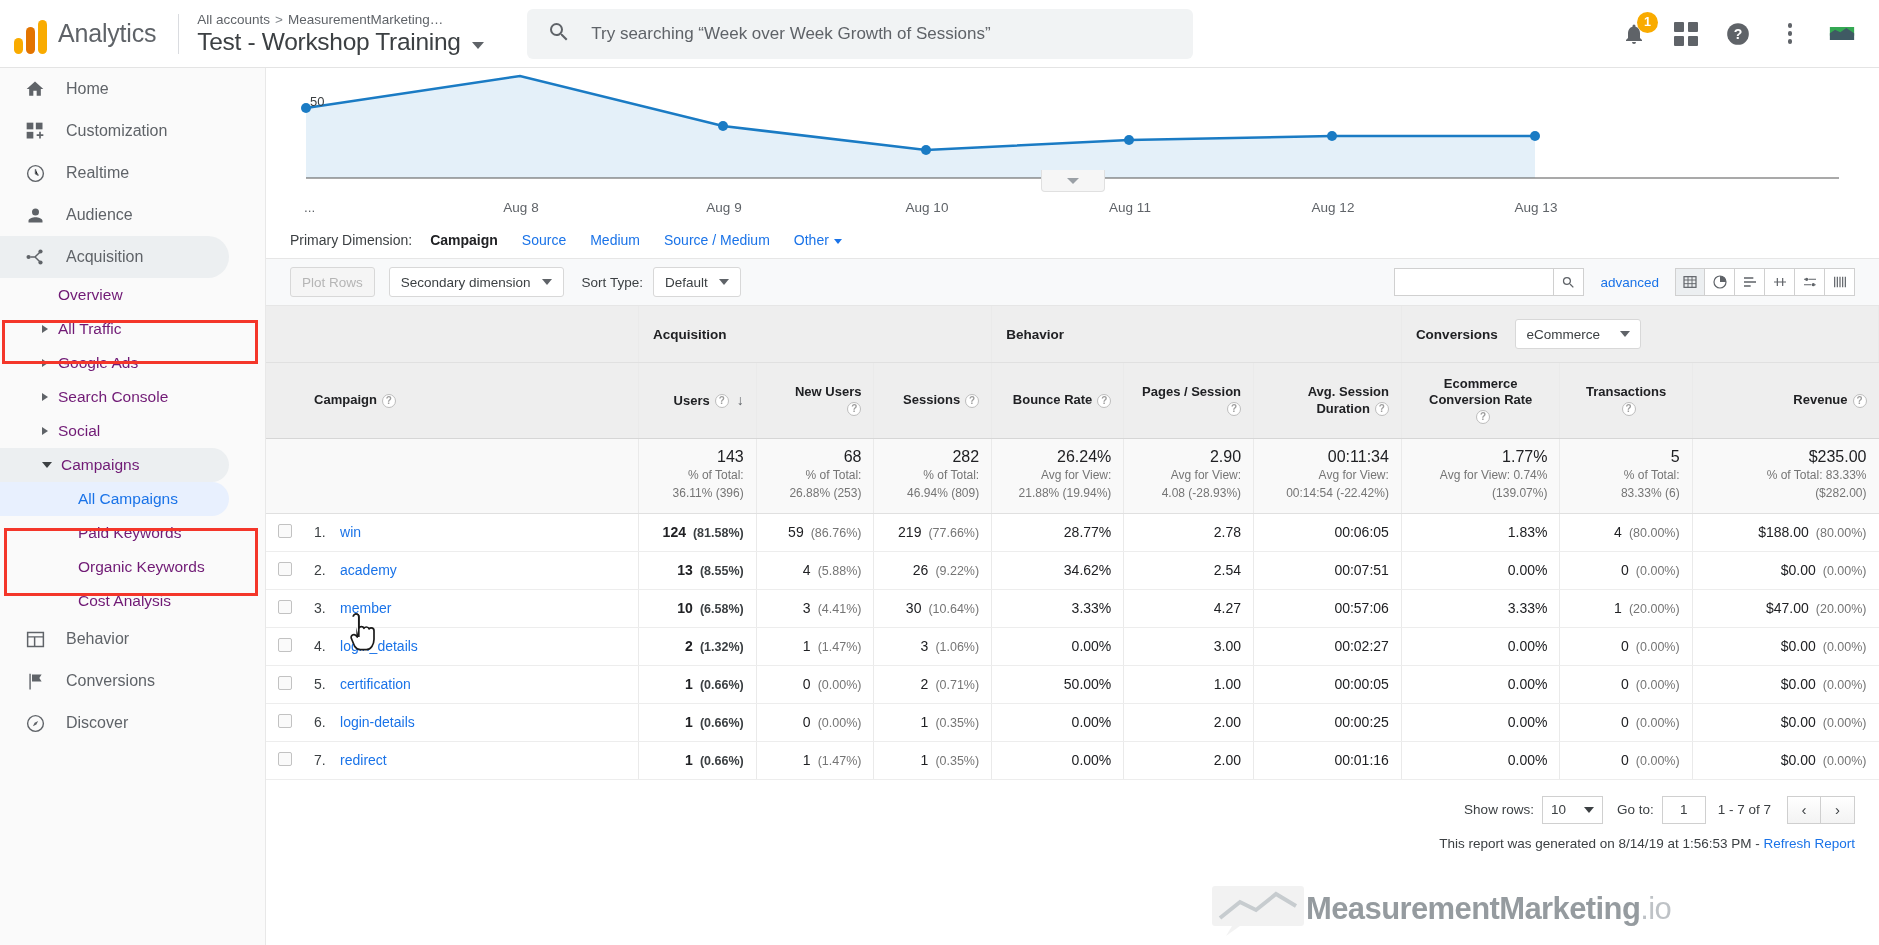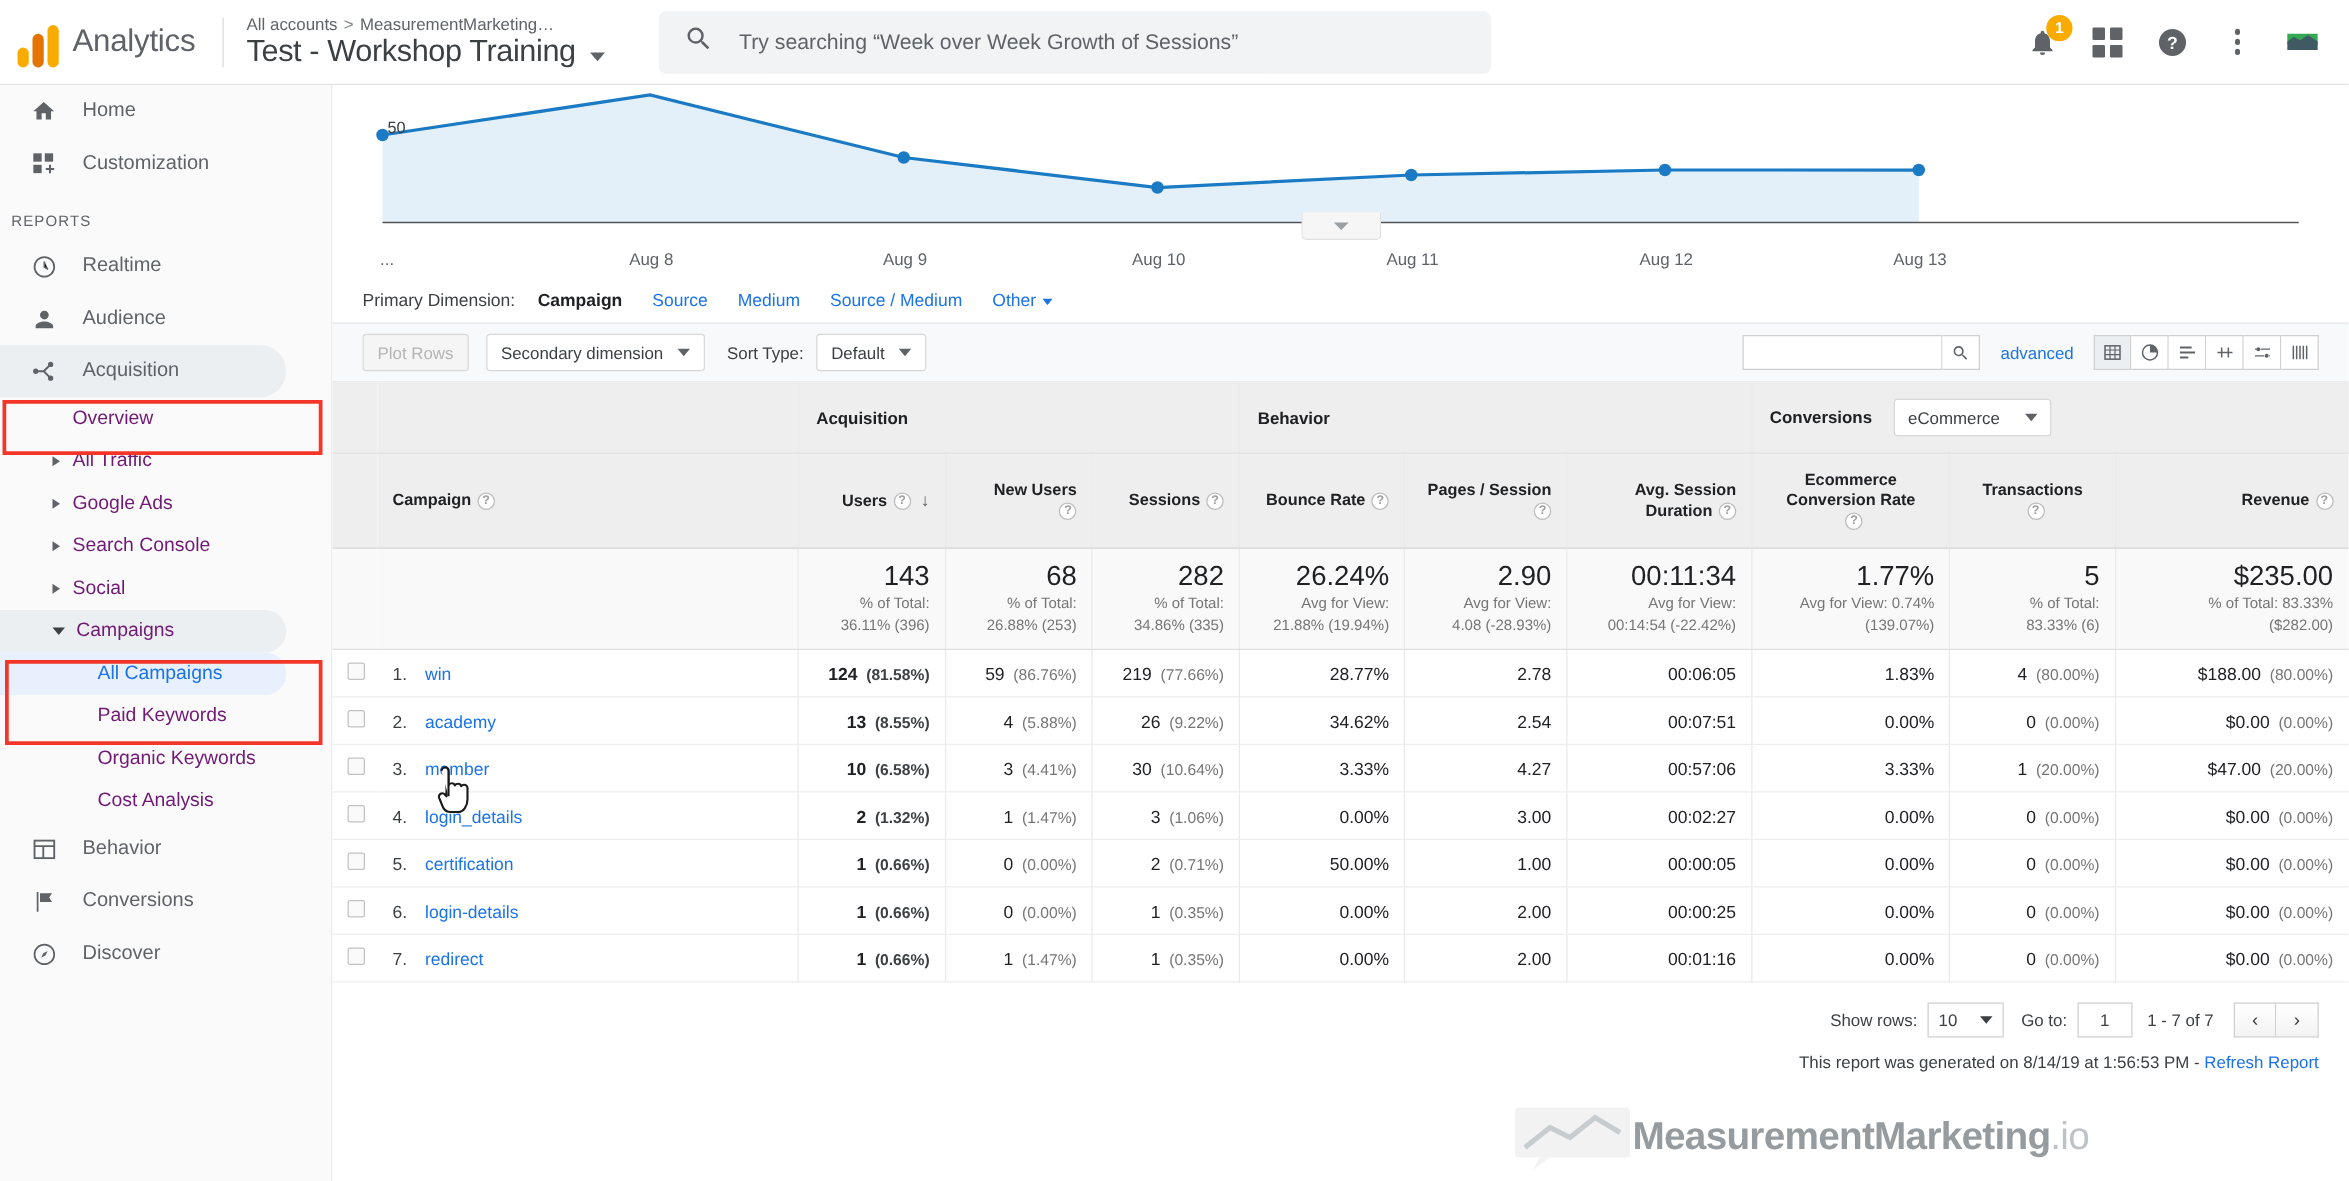--- a/index.html
+++ b/index.html
@@ -255,7 +255,6 @@
       <span>Customization</span>
     </div>
 
-    <div class="sb-section">REPORTS</div>
 
     <div class="sb-row">
       <span class="sbic">

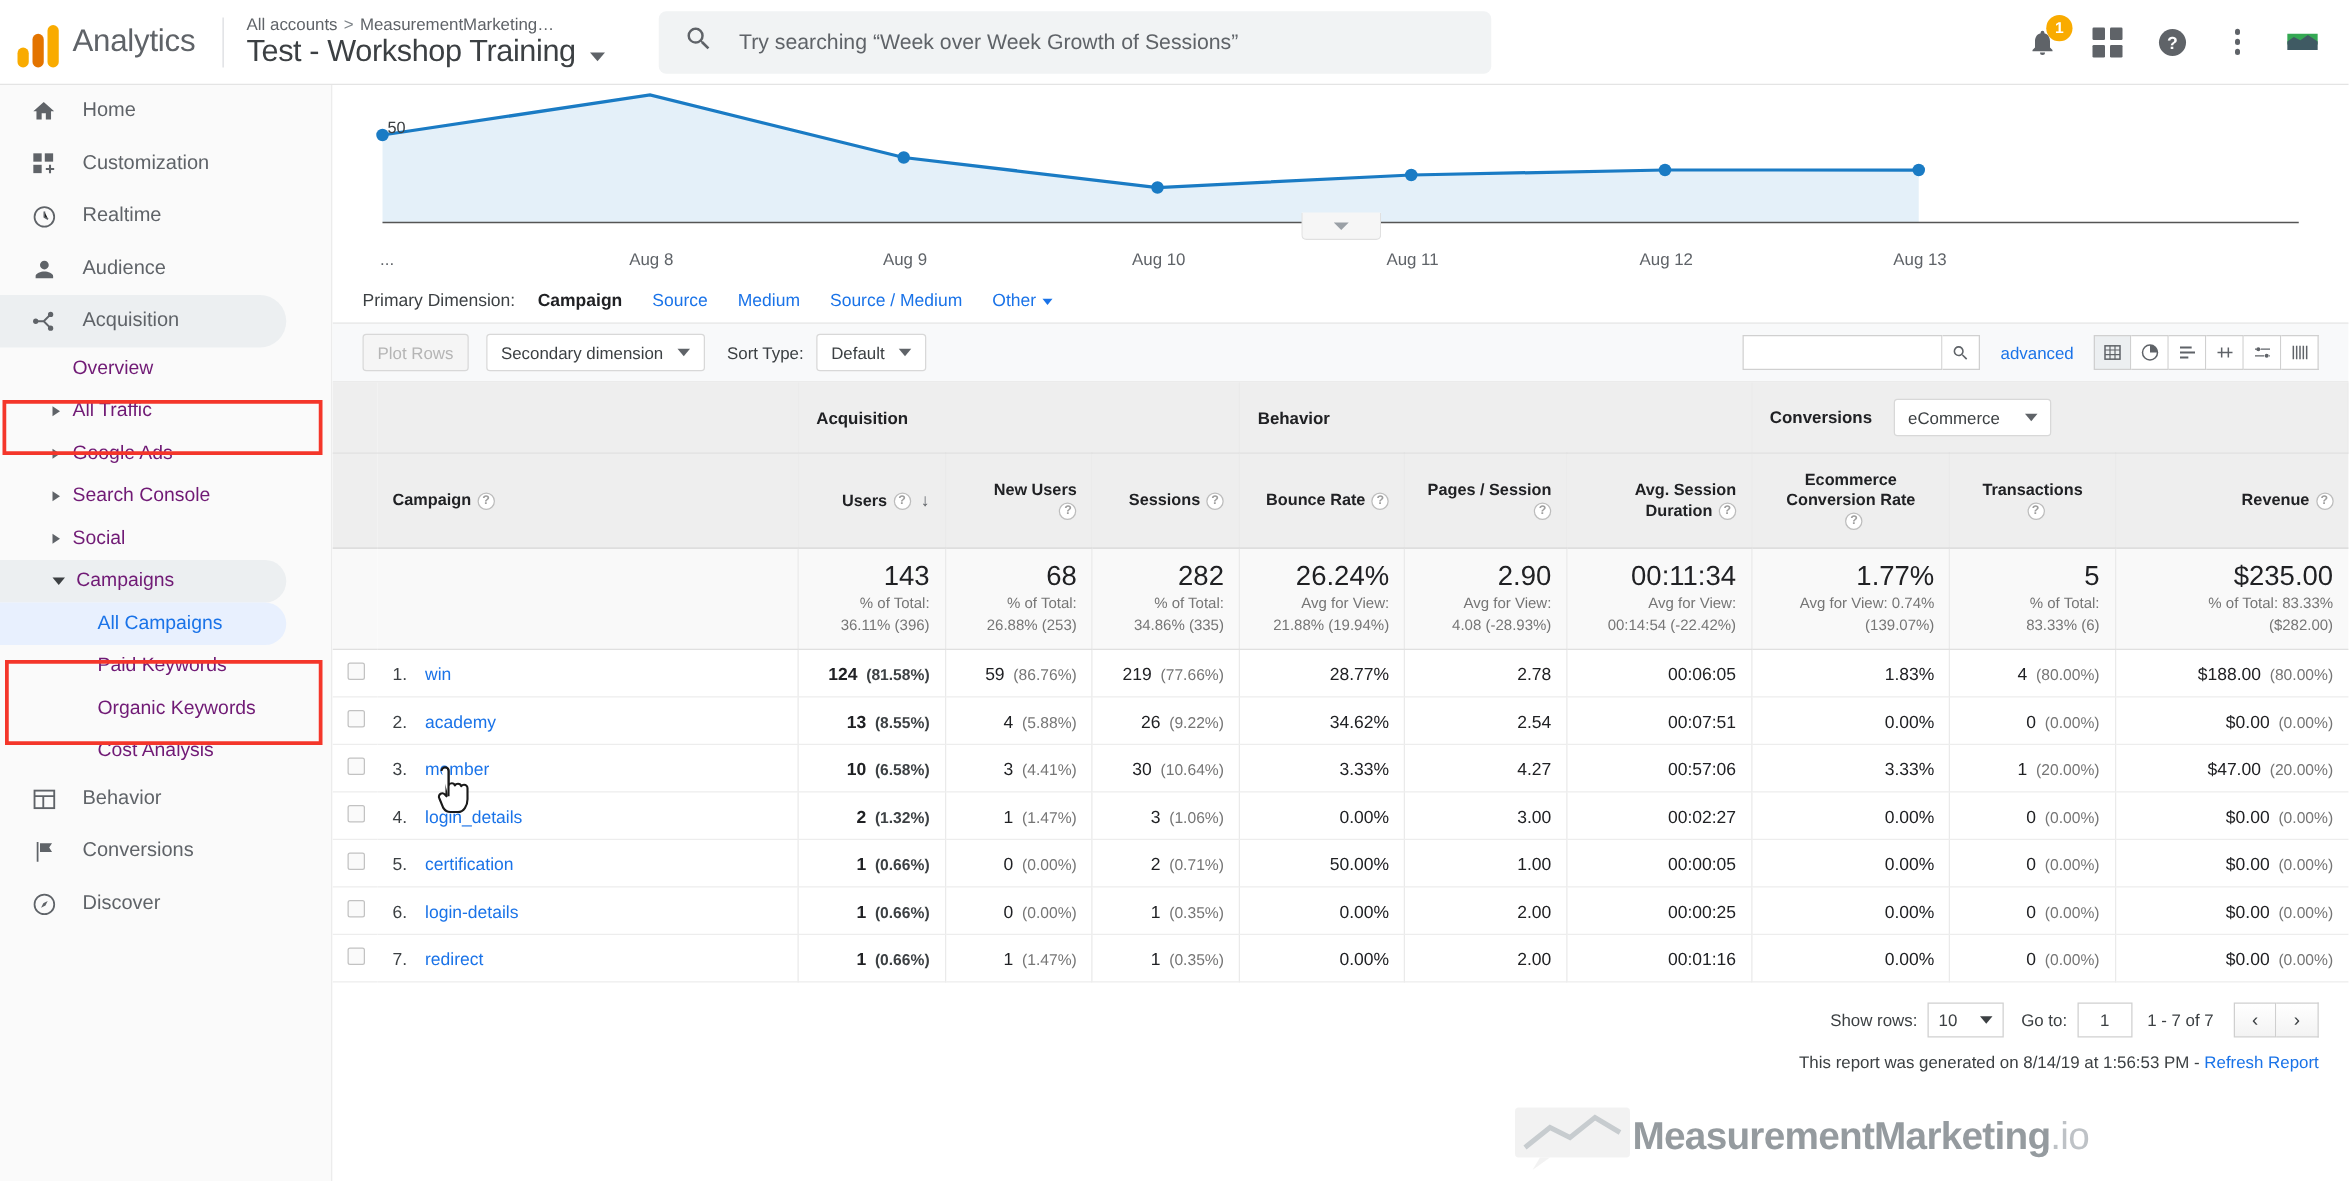--- a/index.html
+++ b/index.html
@@ -137,7 +137,7 @@
   .convsel { display: inline-flex; align-items: center; height: 30px; background: #fff; border: 1px solid #d8d8d8; border-radius: 3px; padding: 0 10px; font-size: 13.5px; font-weight: 400; color: #3c4043; margin-left: 14px; cursor: pointer; }
   .convsel .cc { width: 0; height: 0; border-left: 5px solid transparent; border-right: 5px solid transparent; border-top: 6px solid #5f6368; margin-left: 20px; }
   .sumrow td { background: #f9f9f9; text-align: right; padding: 9px 12px 11px; border-bottom: 1px solid #e0e0e0; }
-  .sumbig { font-size: 22px; color: #202124; font-weight: 400; line-height: 1.15; }
+  .sumbig { font-size: 16px; color: #202124; font-weight: 400; line-height: 1.15; }
   .sumsub { font-size: 12px; color: #757575; line-height: 1.3; margin-top: 2px; }
   tr.drow td { padding: 10px 12px; border-bottom: 1px solid #ededed; text-align: right; font-size: 14px; color: #202124; height: 36px; }
   tr.drow td.name { text-align: left; }

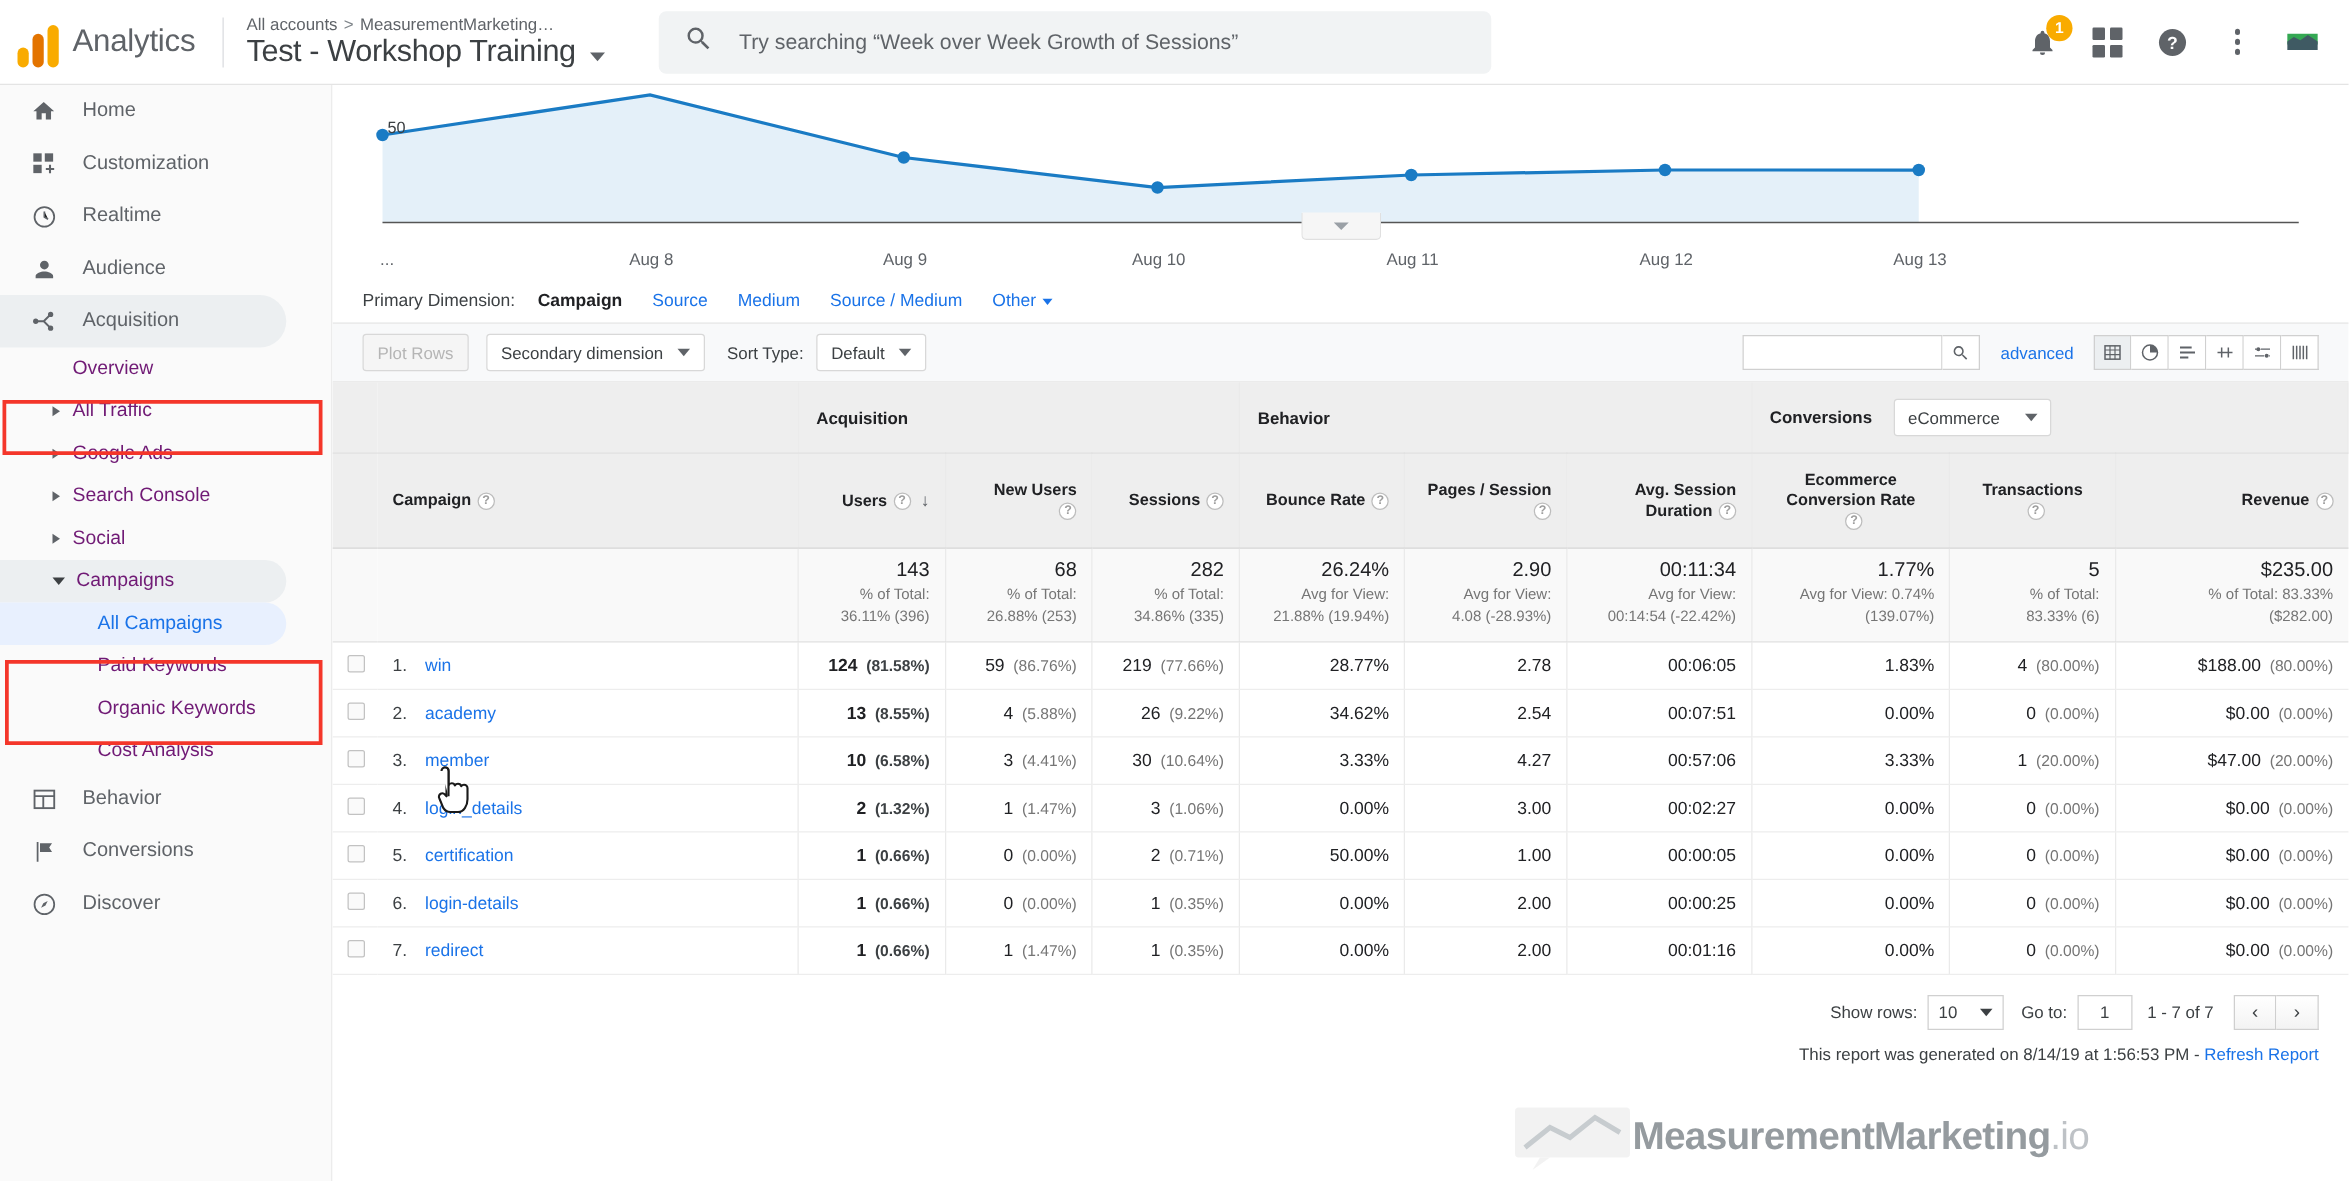--- a/index.html
+++ b/index.html
@@ -529,7 +529,7 @@
           <td>
             <div class="sumbig">282</div>
             <div class="sumsub">% of Total:</div>
-            <div class="sumsub">34.86% (335)</div>
+            <div class="sumsub">46.94% (809)</div>
           </td>
           <td>
             <div class="sumbig">26.24%</div>

